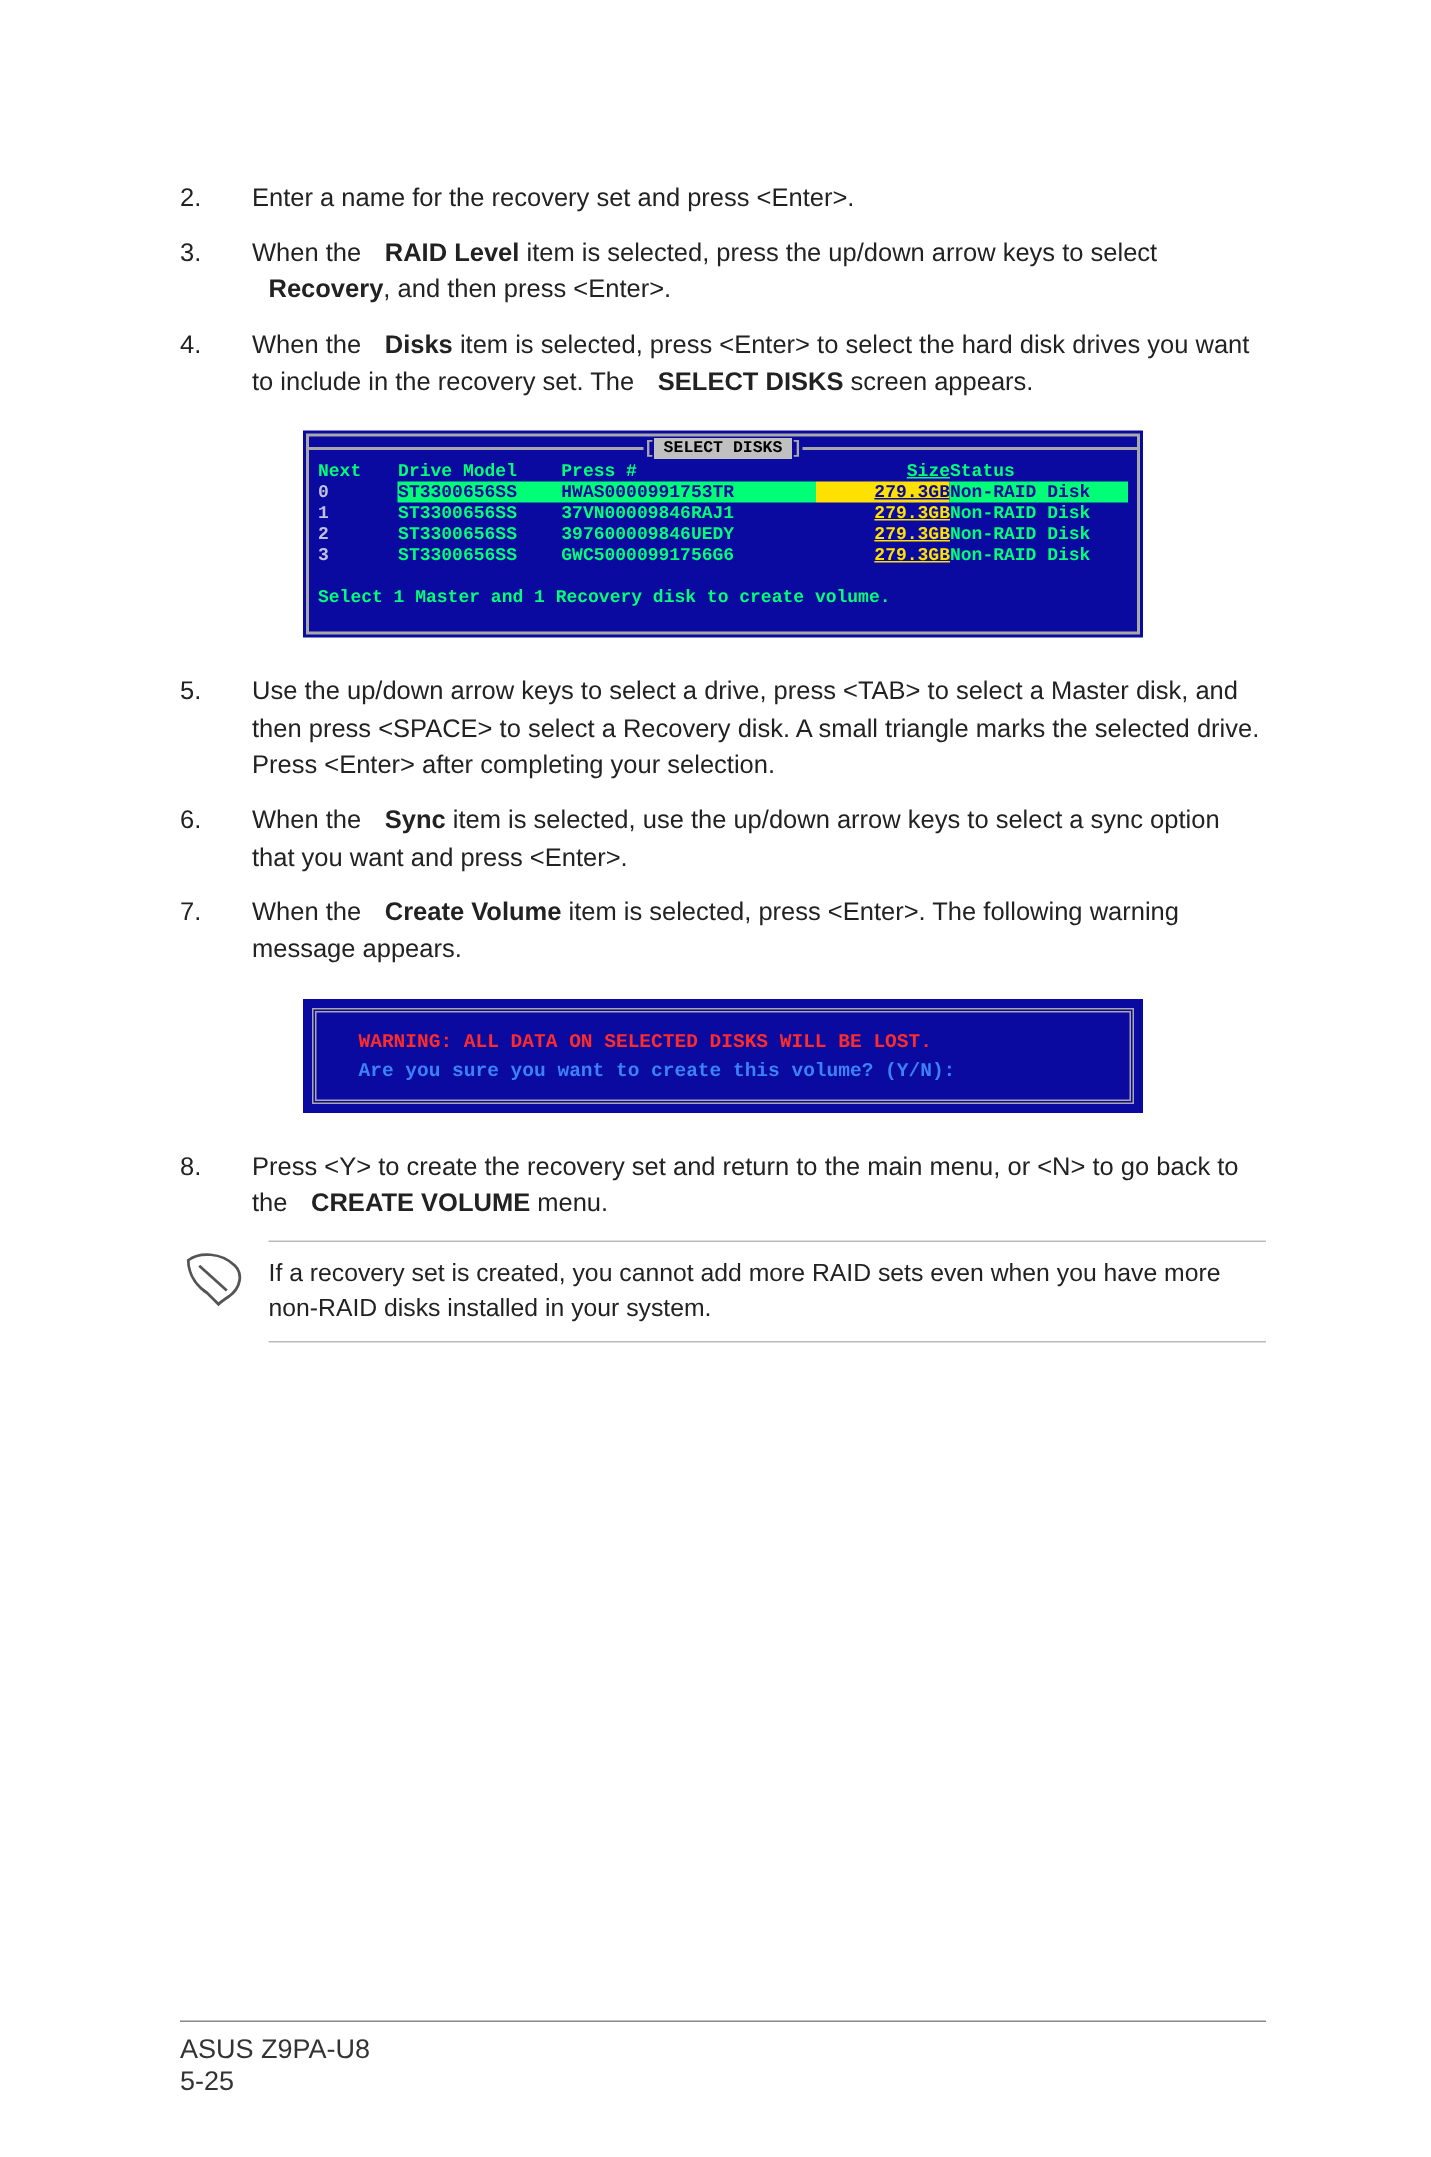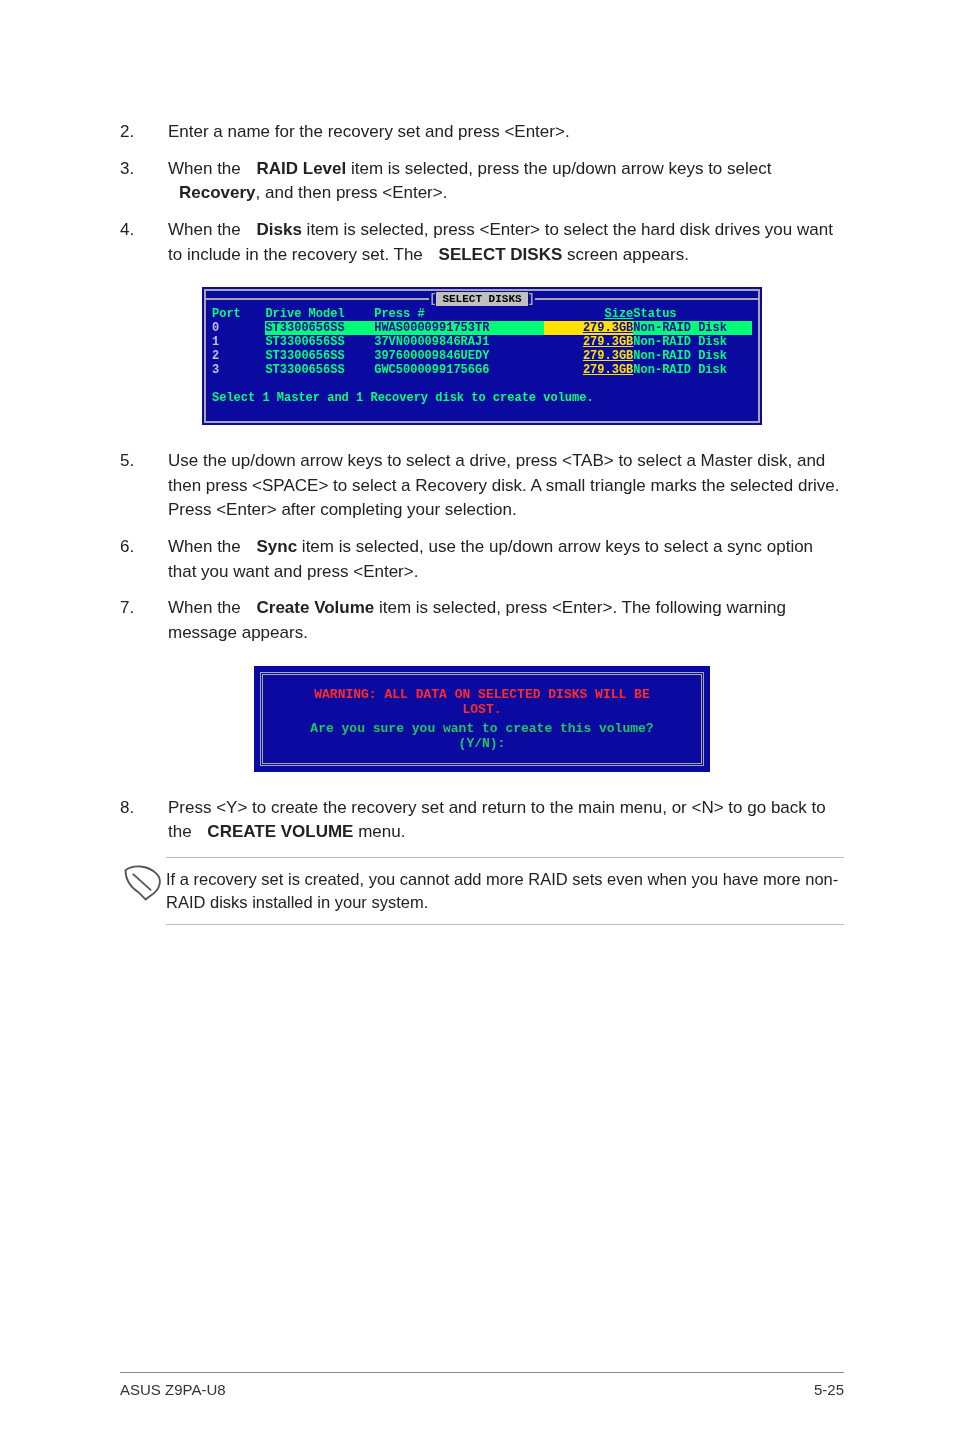--- a/index.html
+++ b/index.html
@@ -170,7 +170,7 @@
         </div>
         <div class="bios-body">
           <div class="bios-head-row">
-            <span class="c-port" style="color:#00ff77;">Port</span>
+            <span class="c-port" style="color:#00ff77;">Next</span>
             <span class="c-model">Drive Model</span>
             <span class="c-serial">Press #</span>
             <span class="c-size">Size</span>

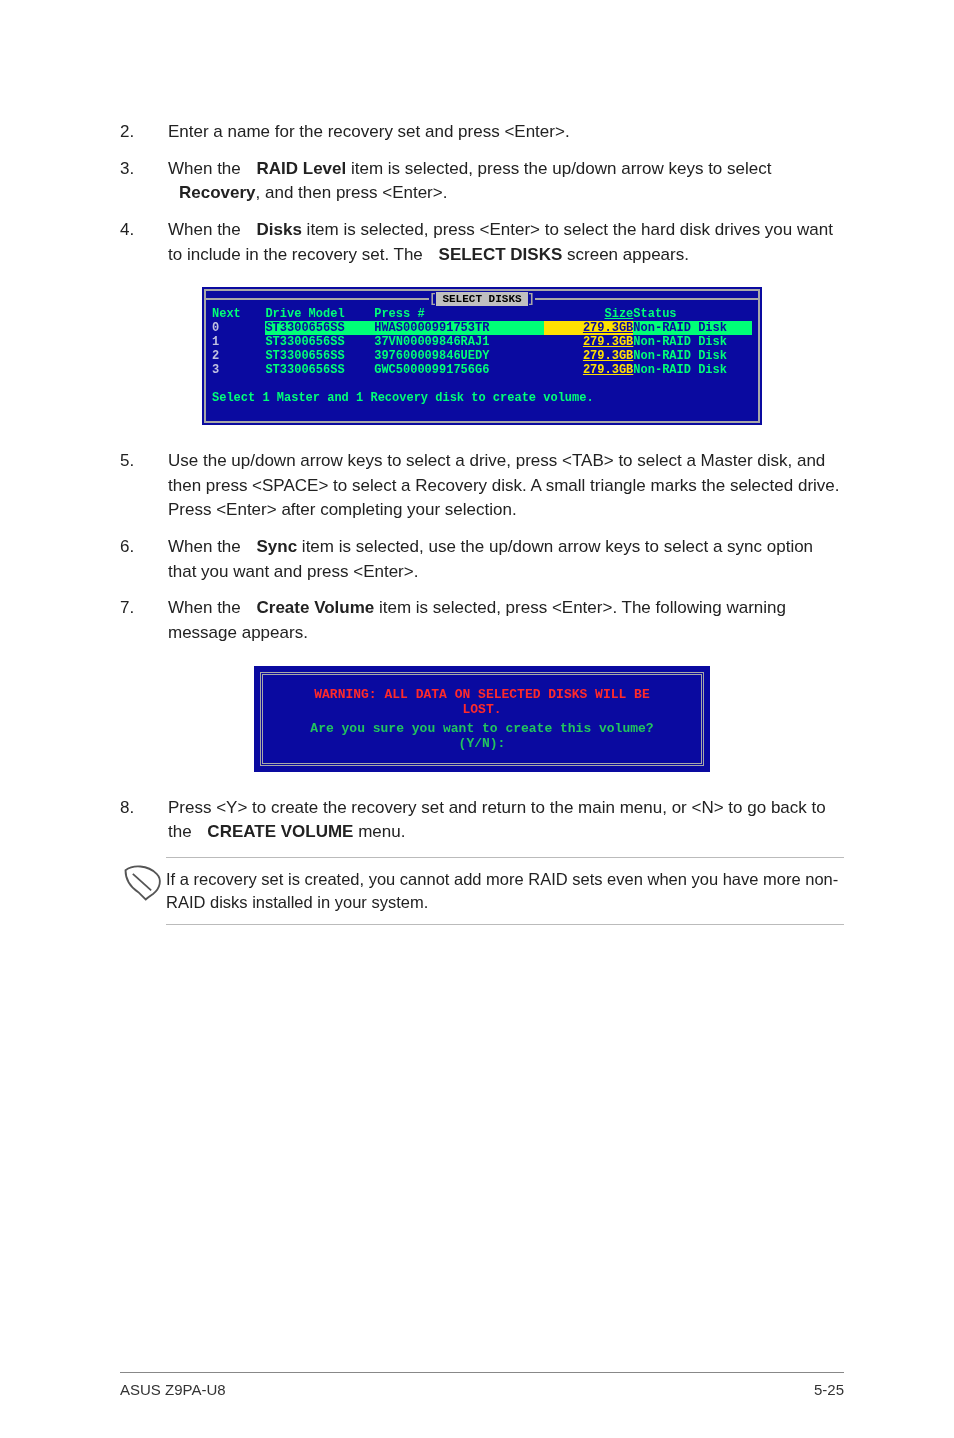--- a/index.html
+++ b/index.html
@@ -97,12 +97,11 @@
   .bios-row.sel .c-size { background:#ffe100; color:#0a0aa0;}
   .row-plain .r-port{ color:#c0c0e0;}
   .warn-outer {
-    width: 456px;
+    width: 560px;
     margin: 20px auto 24px auto;
     background: #0a0aa0;
     padding: 6px;
     box-sizing: border-box;
-    text-align: center;
   }
   .warn-frame {
     border: 3px double #a8a8a8;

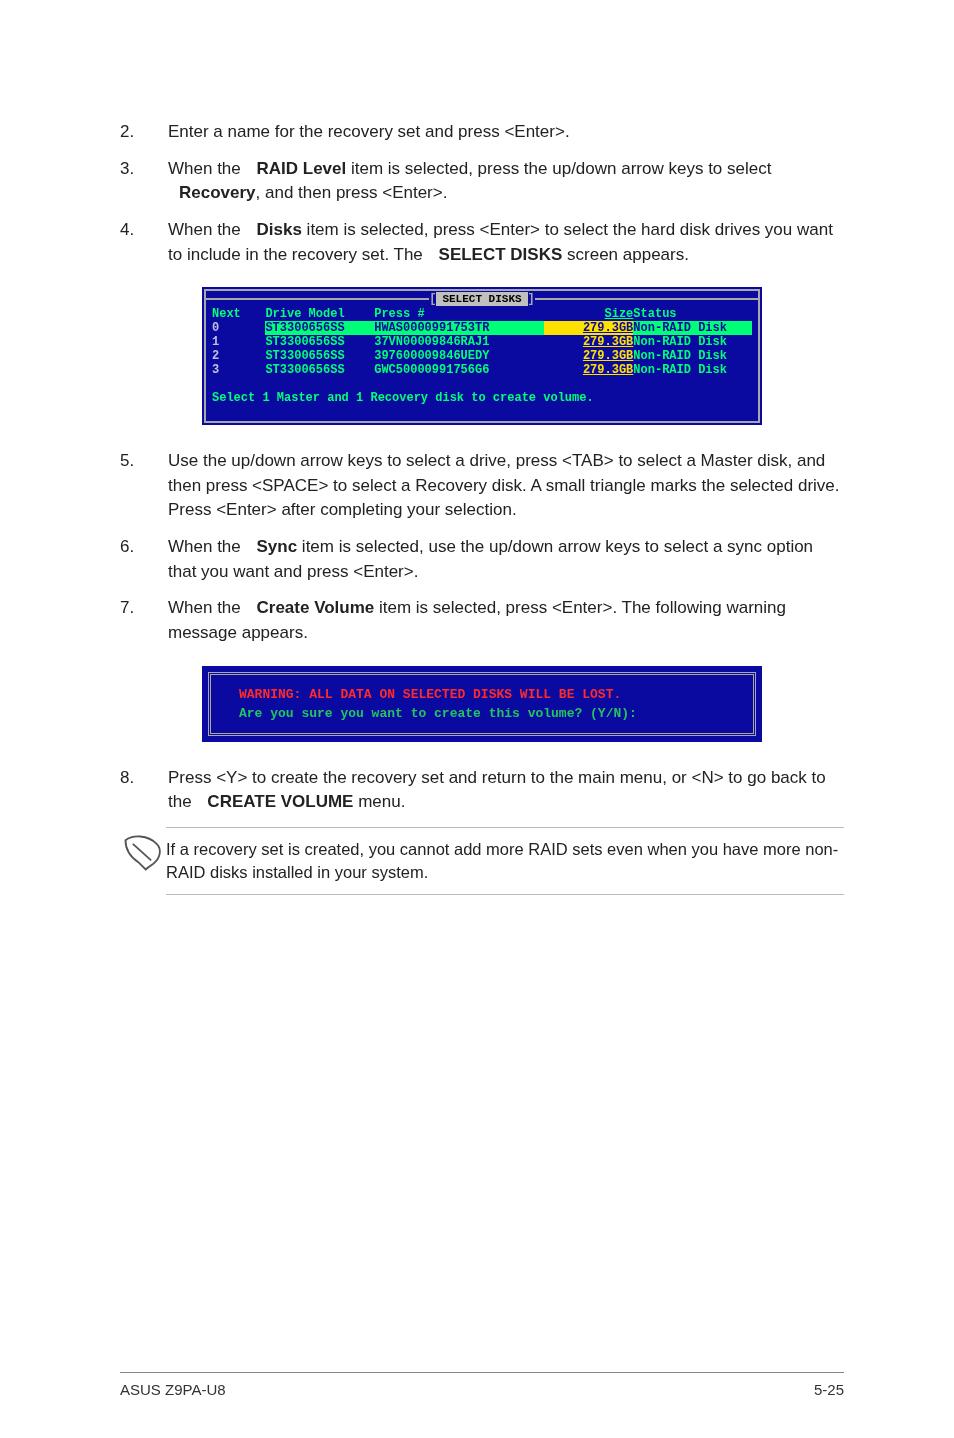--- a/index.html
+++ b/index.html
@@ -111,7 +111,7 @@
     font-weight: bold;
   }
   .warn-red { color: #ff2a2a; }
-  .warn-white { color: #22c55e; margin-top: 4px;}
+  .warn-white { color: #3b82f6; margin-top: 4px;}
   .note-block {
     display: flex;
     gap: 2px;

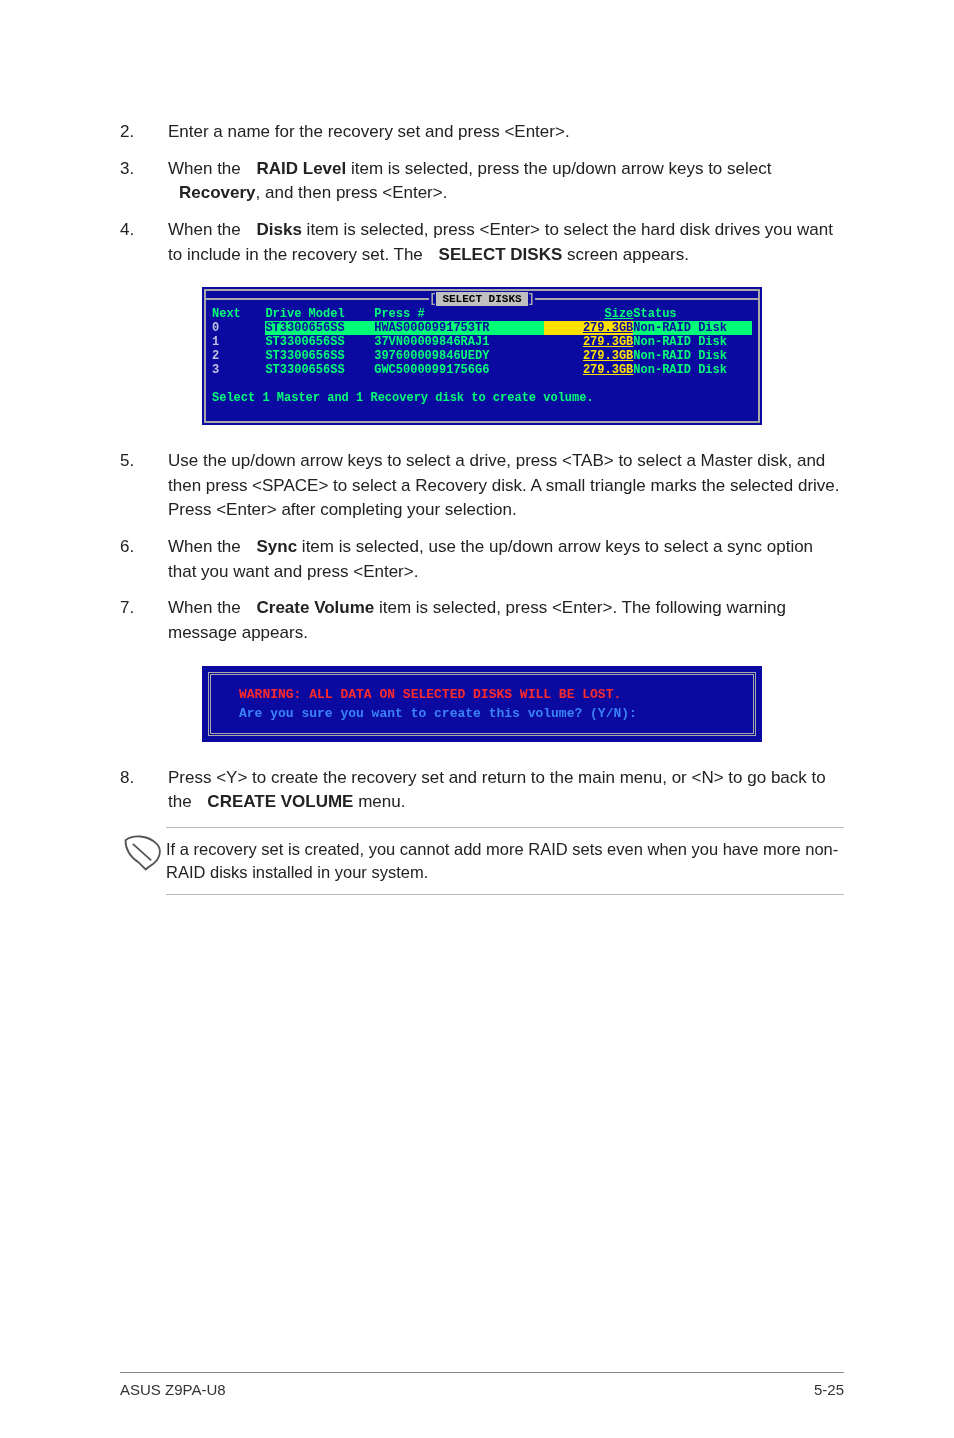--- a/index.html
+++ b/index.html
@@ -114,7 +114,7 @@
   .warn-white { color: #3b82f6; margin-top: 4px;}
   .note-block {
     display: flex;
-    gap: 2px;
+    gap: 15px;
     margin-top: 10px;
     align-items: flex-start;
   }

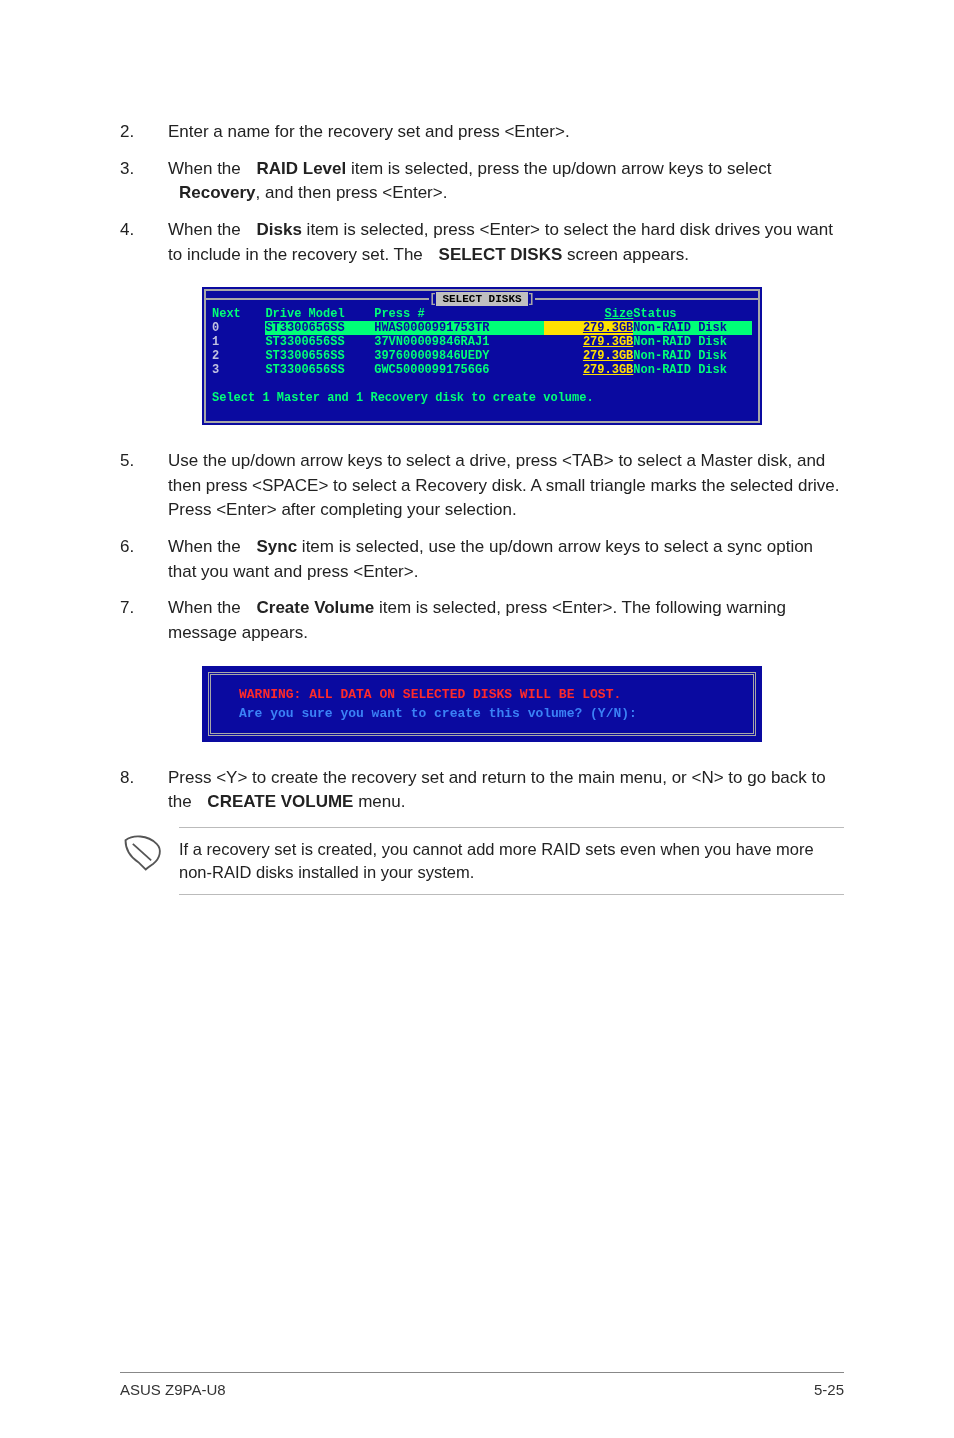--- a/index.html
+++ b/index.html
@@ -132,9 +132,10 @@
     padding-top: 8px;
     display: flex;
     justify-content: space-between;
-    font-size: 15px;
+    font-size: 18px;
     color: #333;
     margin-top: 62px;
+    flex-direction: column;
   }
 </style>
 </head>

